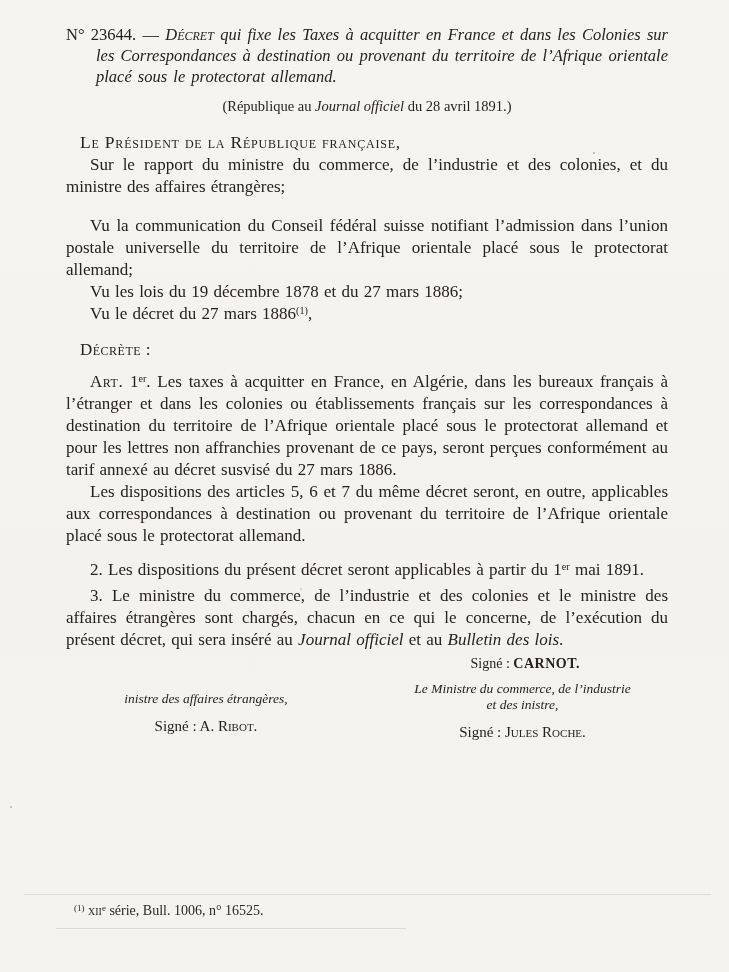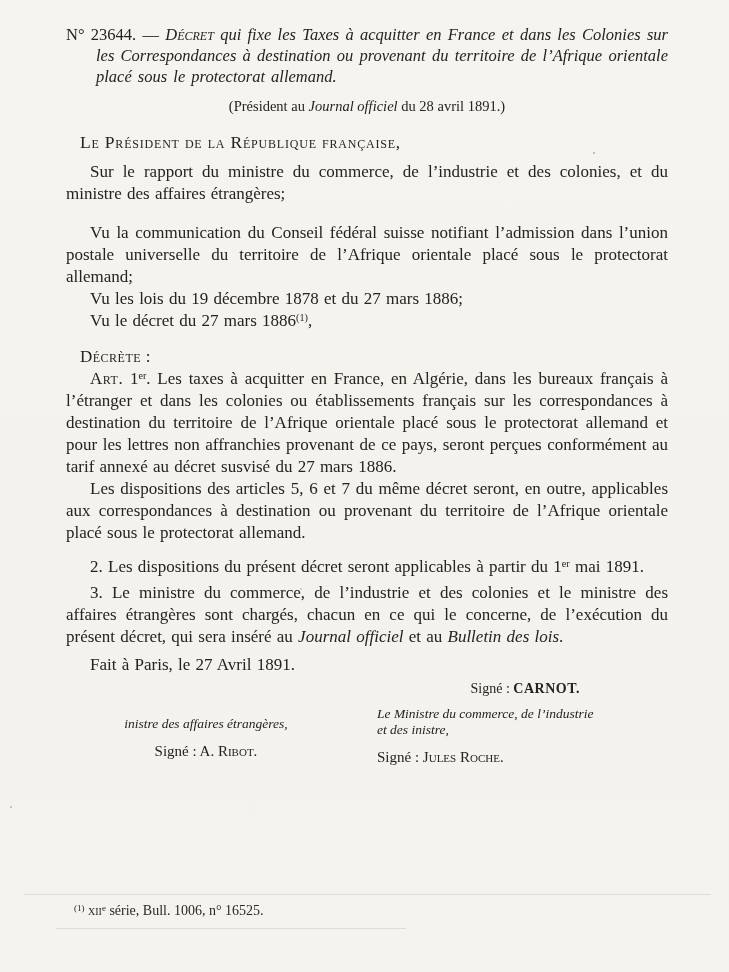--- a/index.html
+++ b/index.html
@@ -129,7 +129,7 @@
   <p class="heading"><span class="roman">N° 23644. — </span><i><span class="sc">Décret</span><span> qui fixe les Taxes à acquitter en France et dans les Colonies sur les Correspondances à destination ou provenant du territoire de l’Afrique orientale placé sous le protectorat allemand.</span></i></p>
 
 
-  <p class="promulgation"><span>(Président au </span><i>Journal officiel</i><span> du 28 avril 1891.)</span></p>
+  <p class="promulgation"><span>(République au </span><i>Journal officiel</i><span> du 28 avril 1891.)</span></p>
 
   <p class="president sc">Le Président de la République française,</p>
 

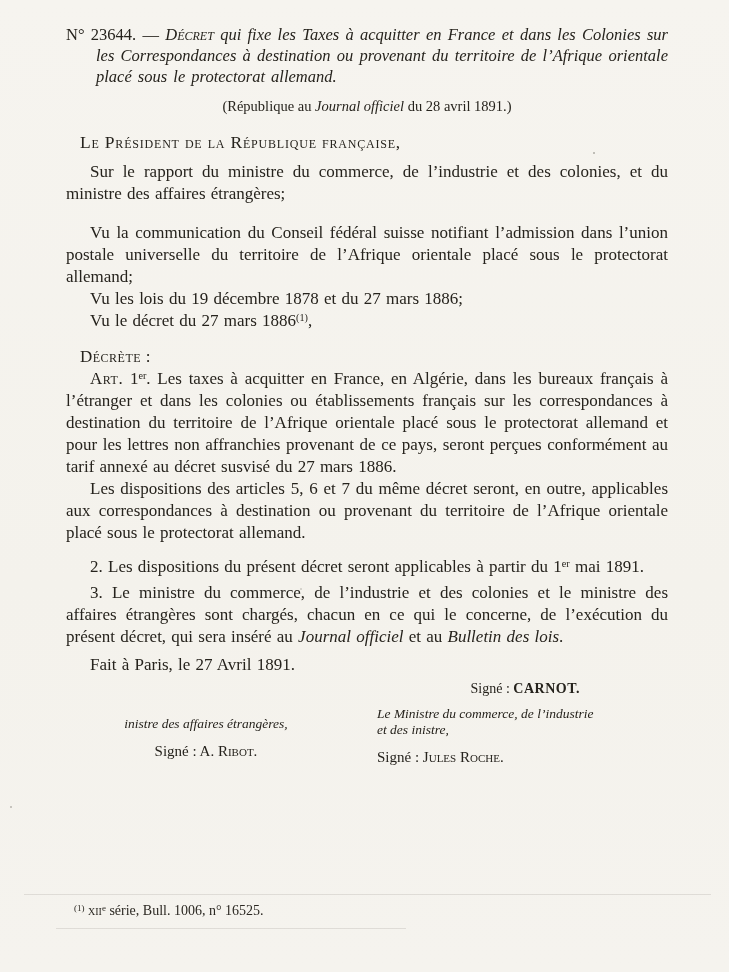--- a/index.html
+++ b/index.html
@@ -60,7 +60,7 @@
     text-indent: 24px;
     word-spacing: 1px;
   }
-  .mt8  { margin-top: 8px; }
+  .mt8  { margin-top: 1px; }
   .mt3  { margin-top: 17px; }
   .mt12 { margin-top: 12px; }
   .mt10 { }

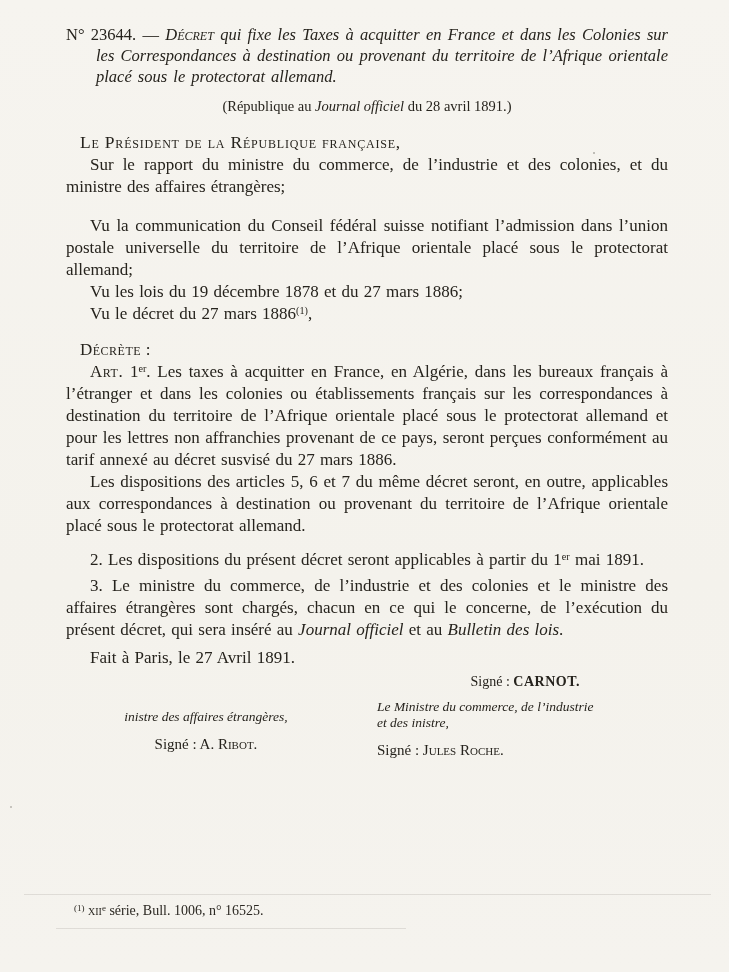--- a/index.html
+++ b/index.html
@@ -63,7 +63,7 @@
   .mt8  { margin-top: 1px; }
   .mt3  { margin-top: 17px; }
   .mt12 { margin-top: 12px; }
-  .mt10 { }
+  .mt10 { margin-top: 10px; }
   .mt6  { margin-top: 6px; }
   .mt4  { margin-top: 4px; }
   .decrete {

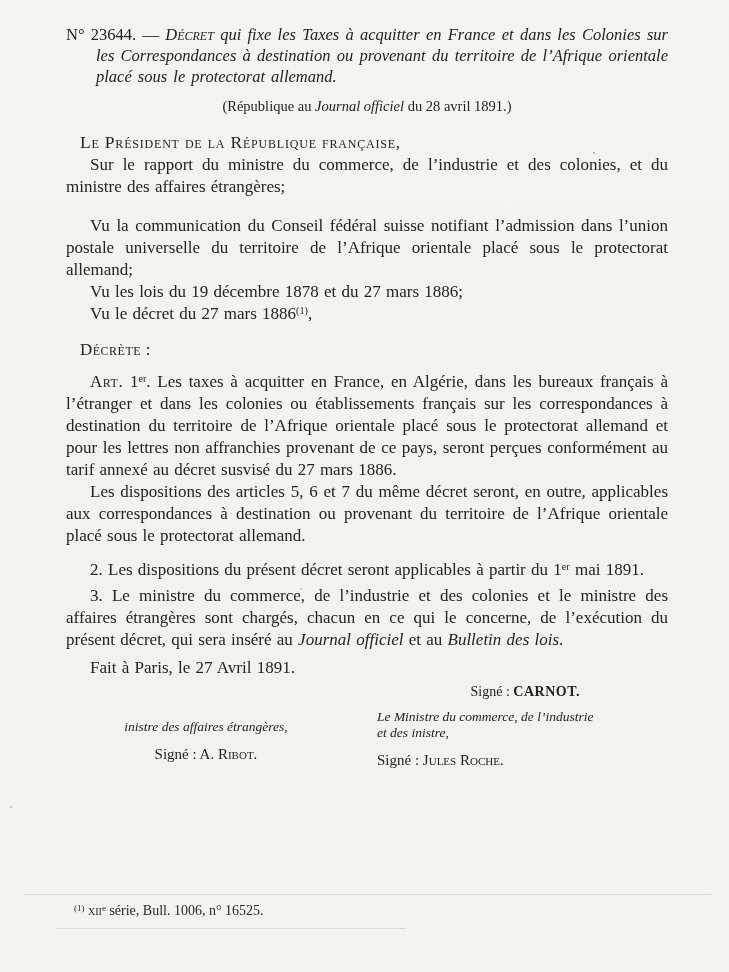--- a/index.html
+++ b/index.html
@@ -151,7 +151,6 @@
 
   <p class="para mt4"><span>3. Le ministre du commerce, de l’industrie et des colonies et le ministre des affaires étrangères sont chargés, chacun en ce qui le concerne, de l’exécution du présent décret, qui sera inséré au </span><i>Journal officiel</i><span> et au </span><i>Bulletin des lois</i><span>.</span></p>
 
-  <p class="para mt6">Fait à Paris, le 27 Avril 1891.</p>
 
   <div class="sig-carnot-row"><span>Signé : </span><span class="caps-name">CARNOT.</span></div>
 

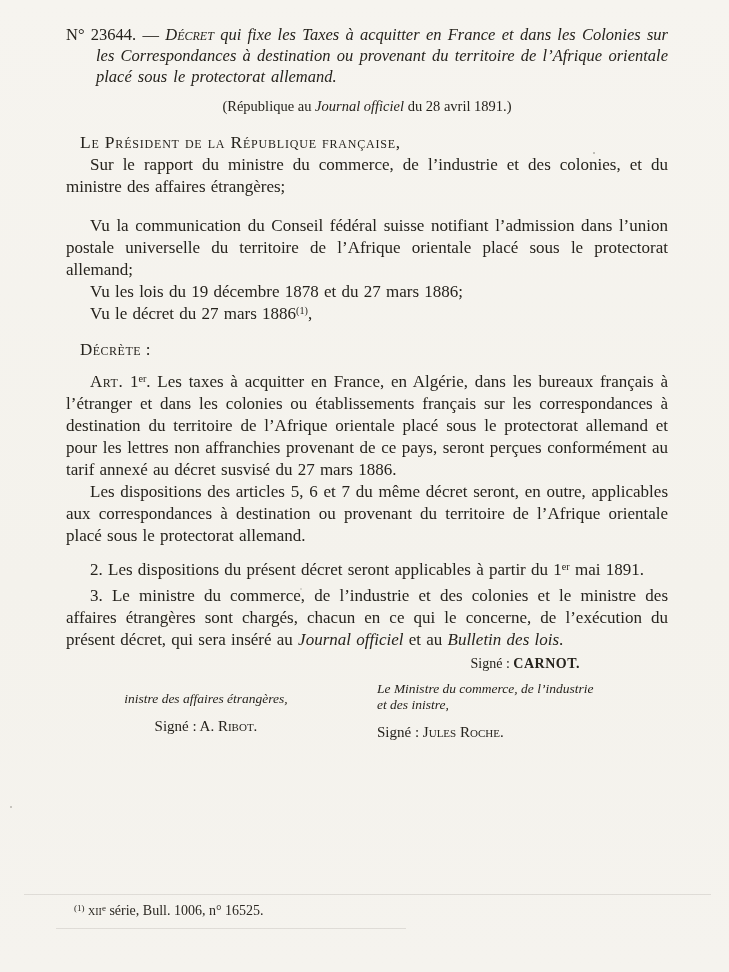--- a/index.html
+++ b/index.html
@@ -85,7 +85,7 @@
     gap: 31px;
   }
   .sig-col-left  { width: 280px; text-align: center; padding-top: 10px; }
-  .sig-col-right { flex: 1; text-align: left; }
+  .sig-col-right { flex: 1; text-align: center; }
   .sig-title {
     font-style: italic;
     font-size: 13.5px;

